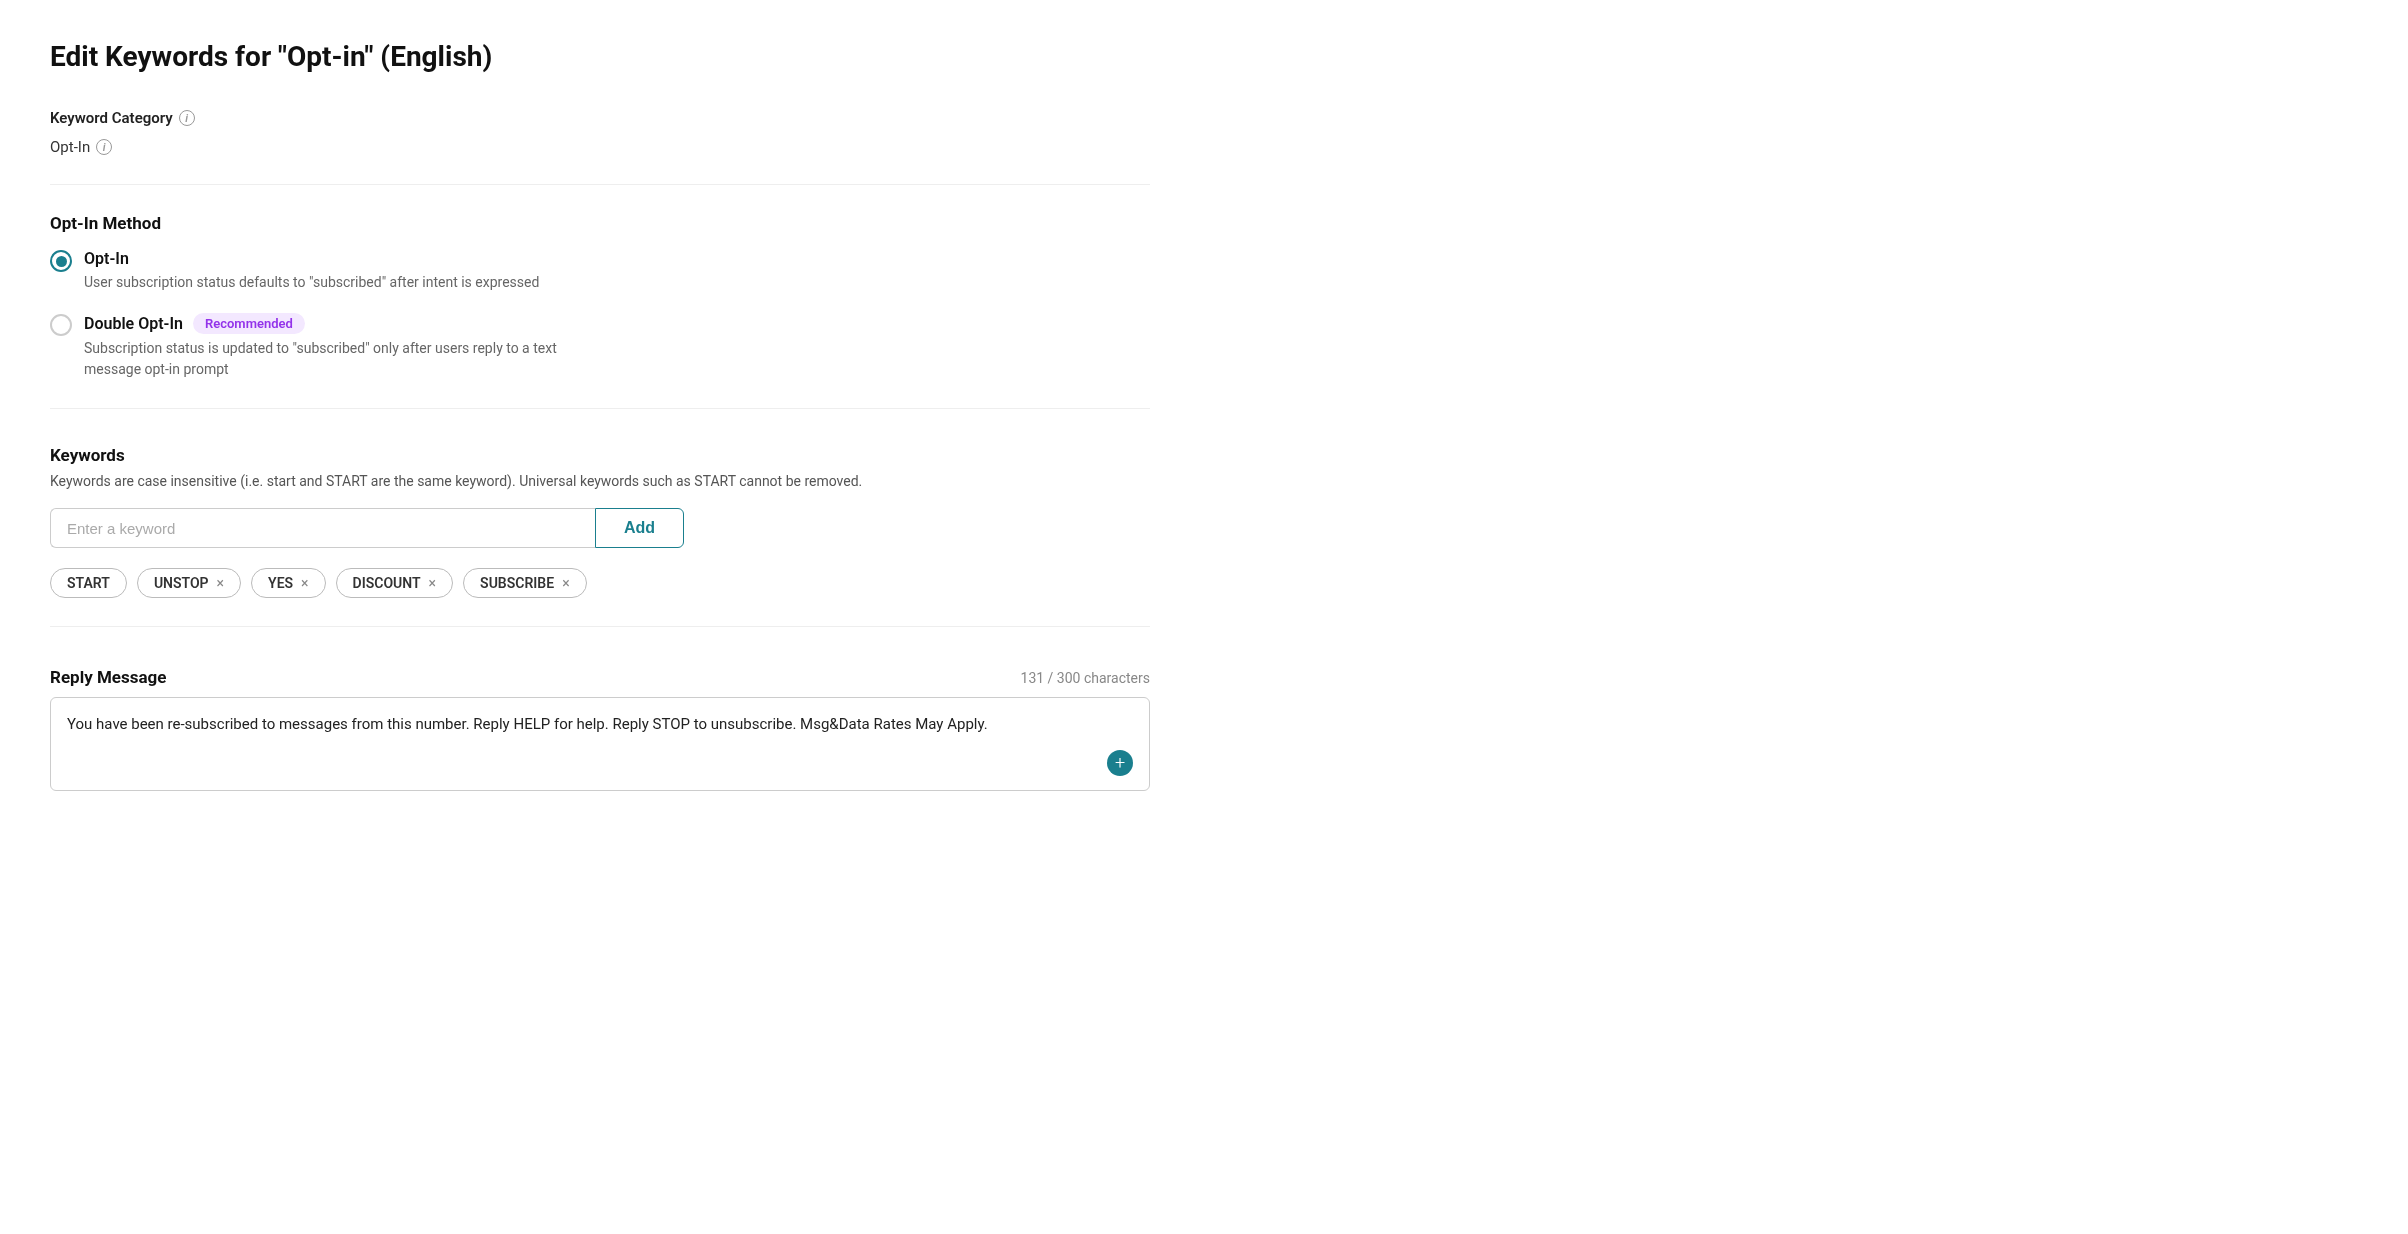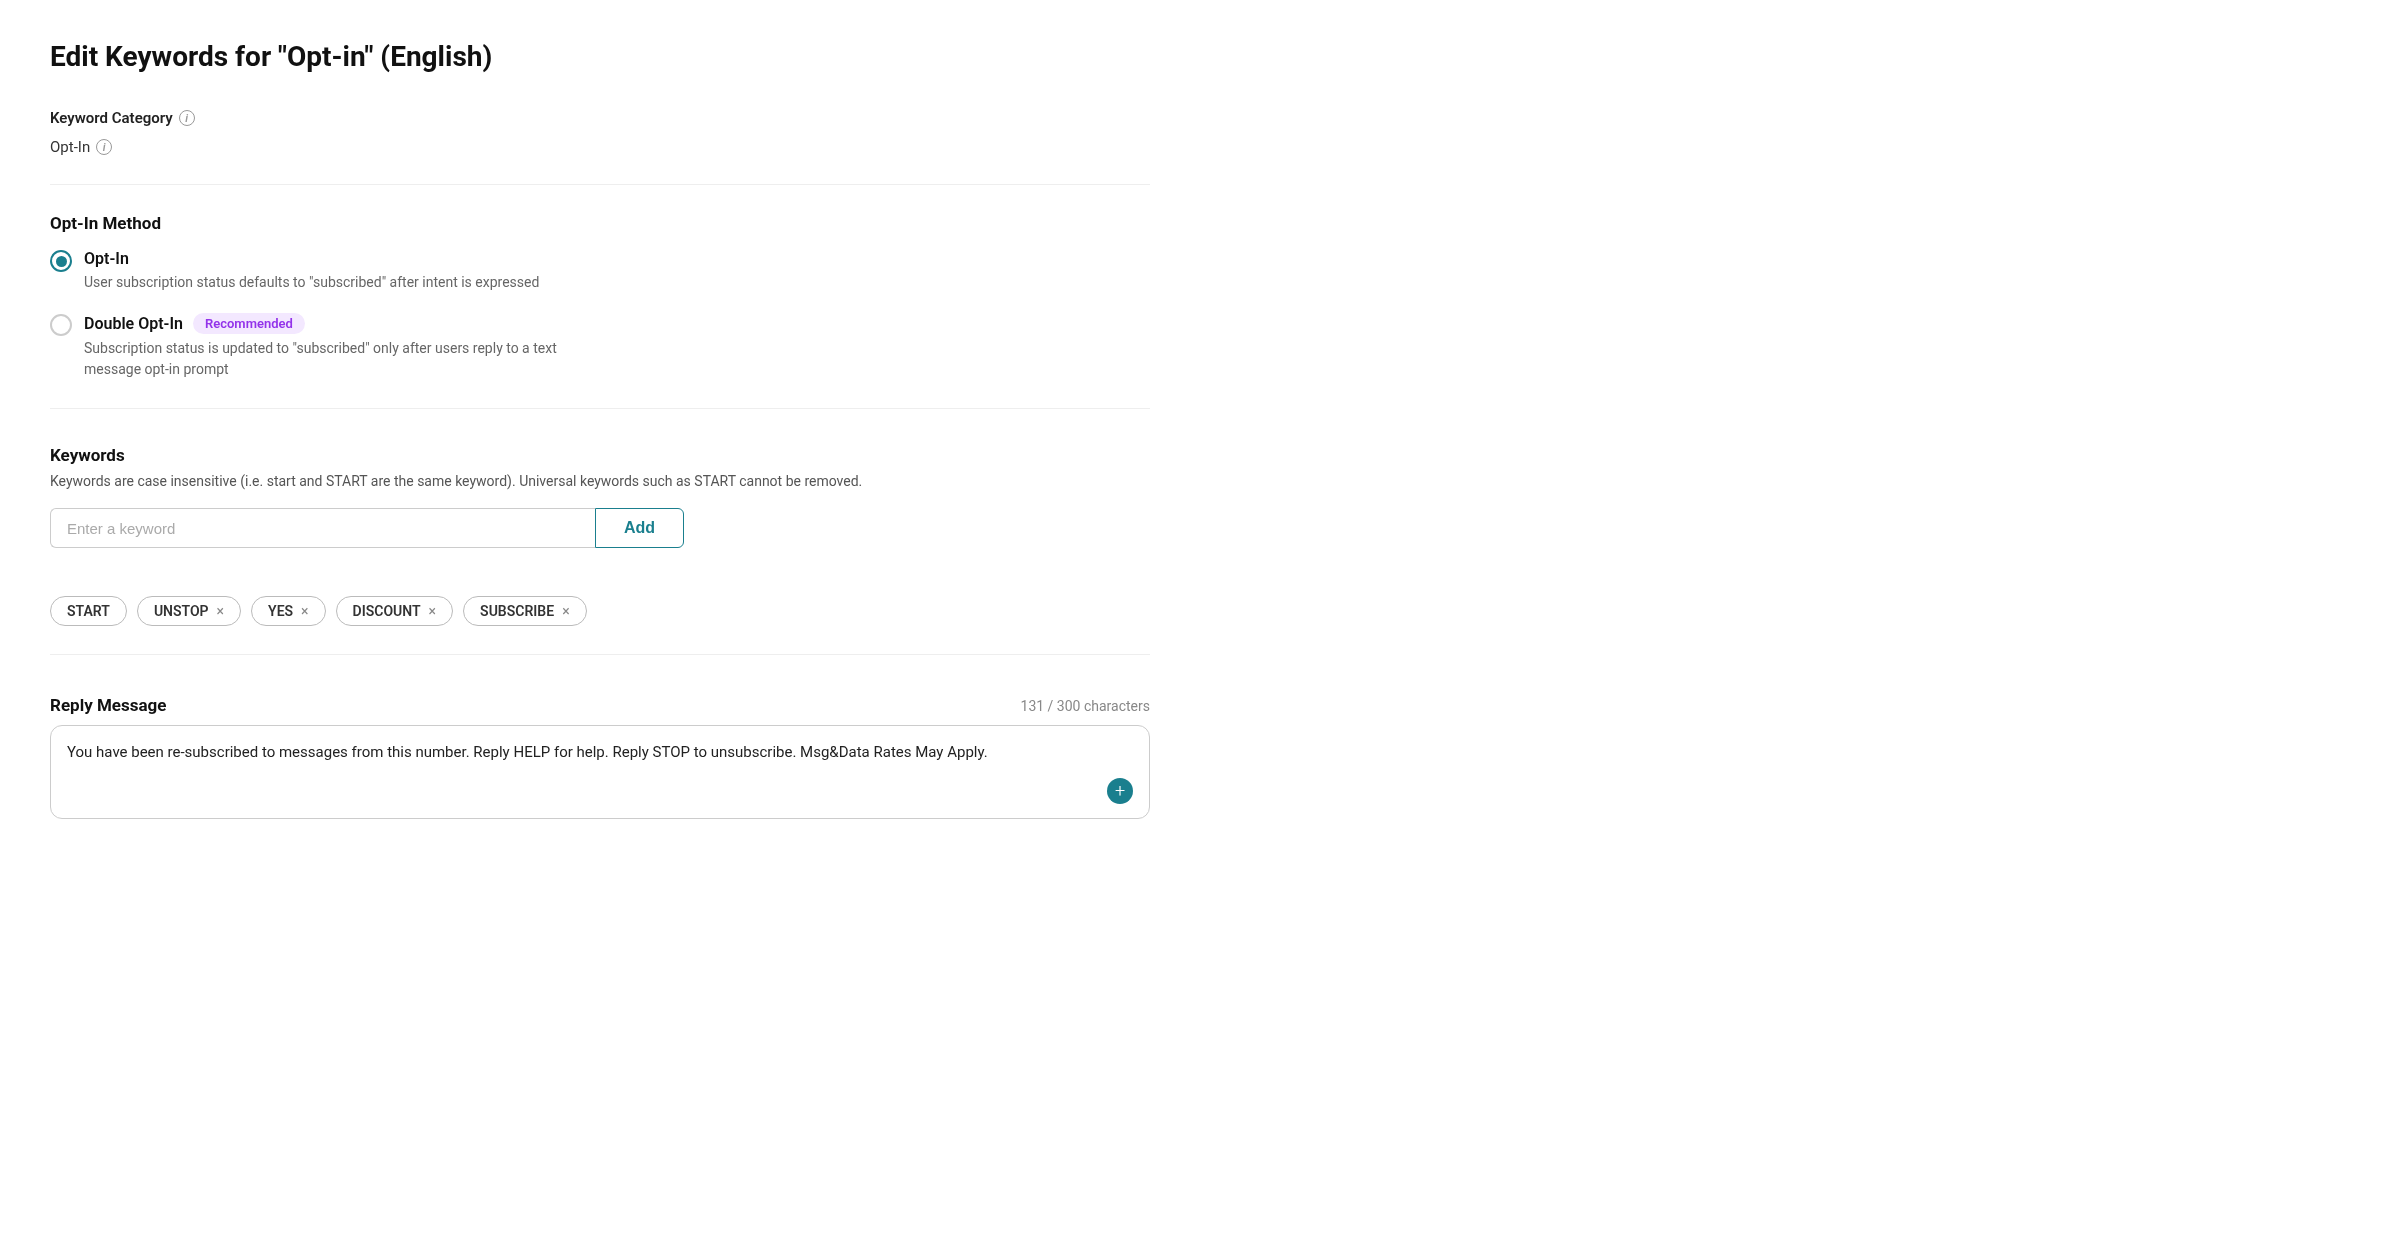--- a/index.html
+++ b/index.html
@@ -212,7 +212,6 @@
       font-weight: 600;
       color: #333333;
       cursor: default;
-      margin-top: 28px;
     }
 
     .tag-remove {

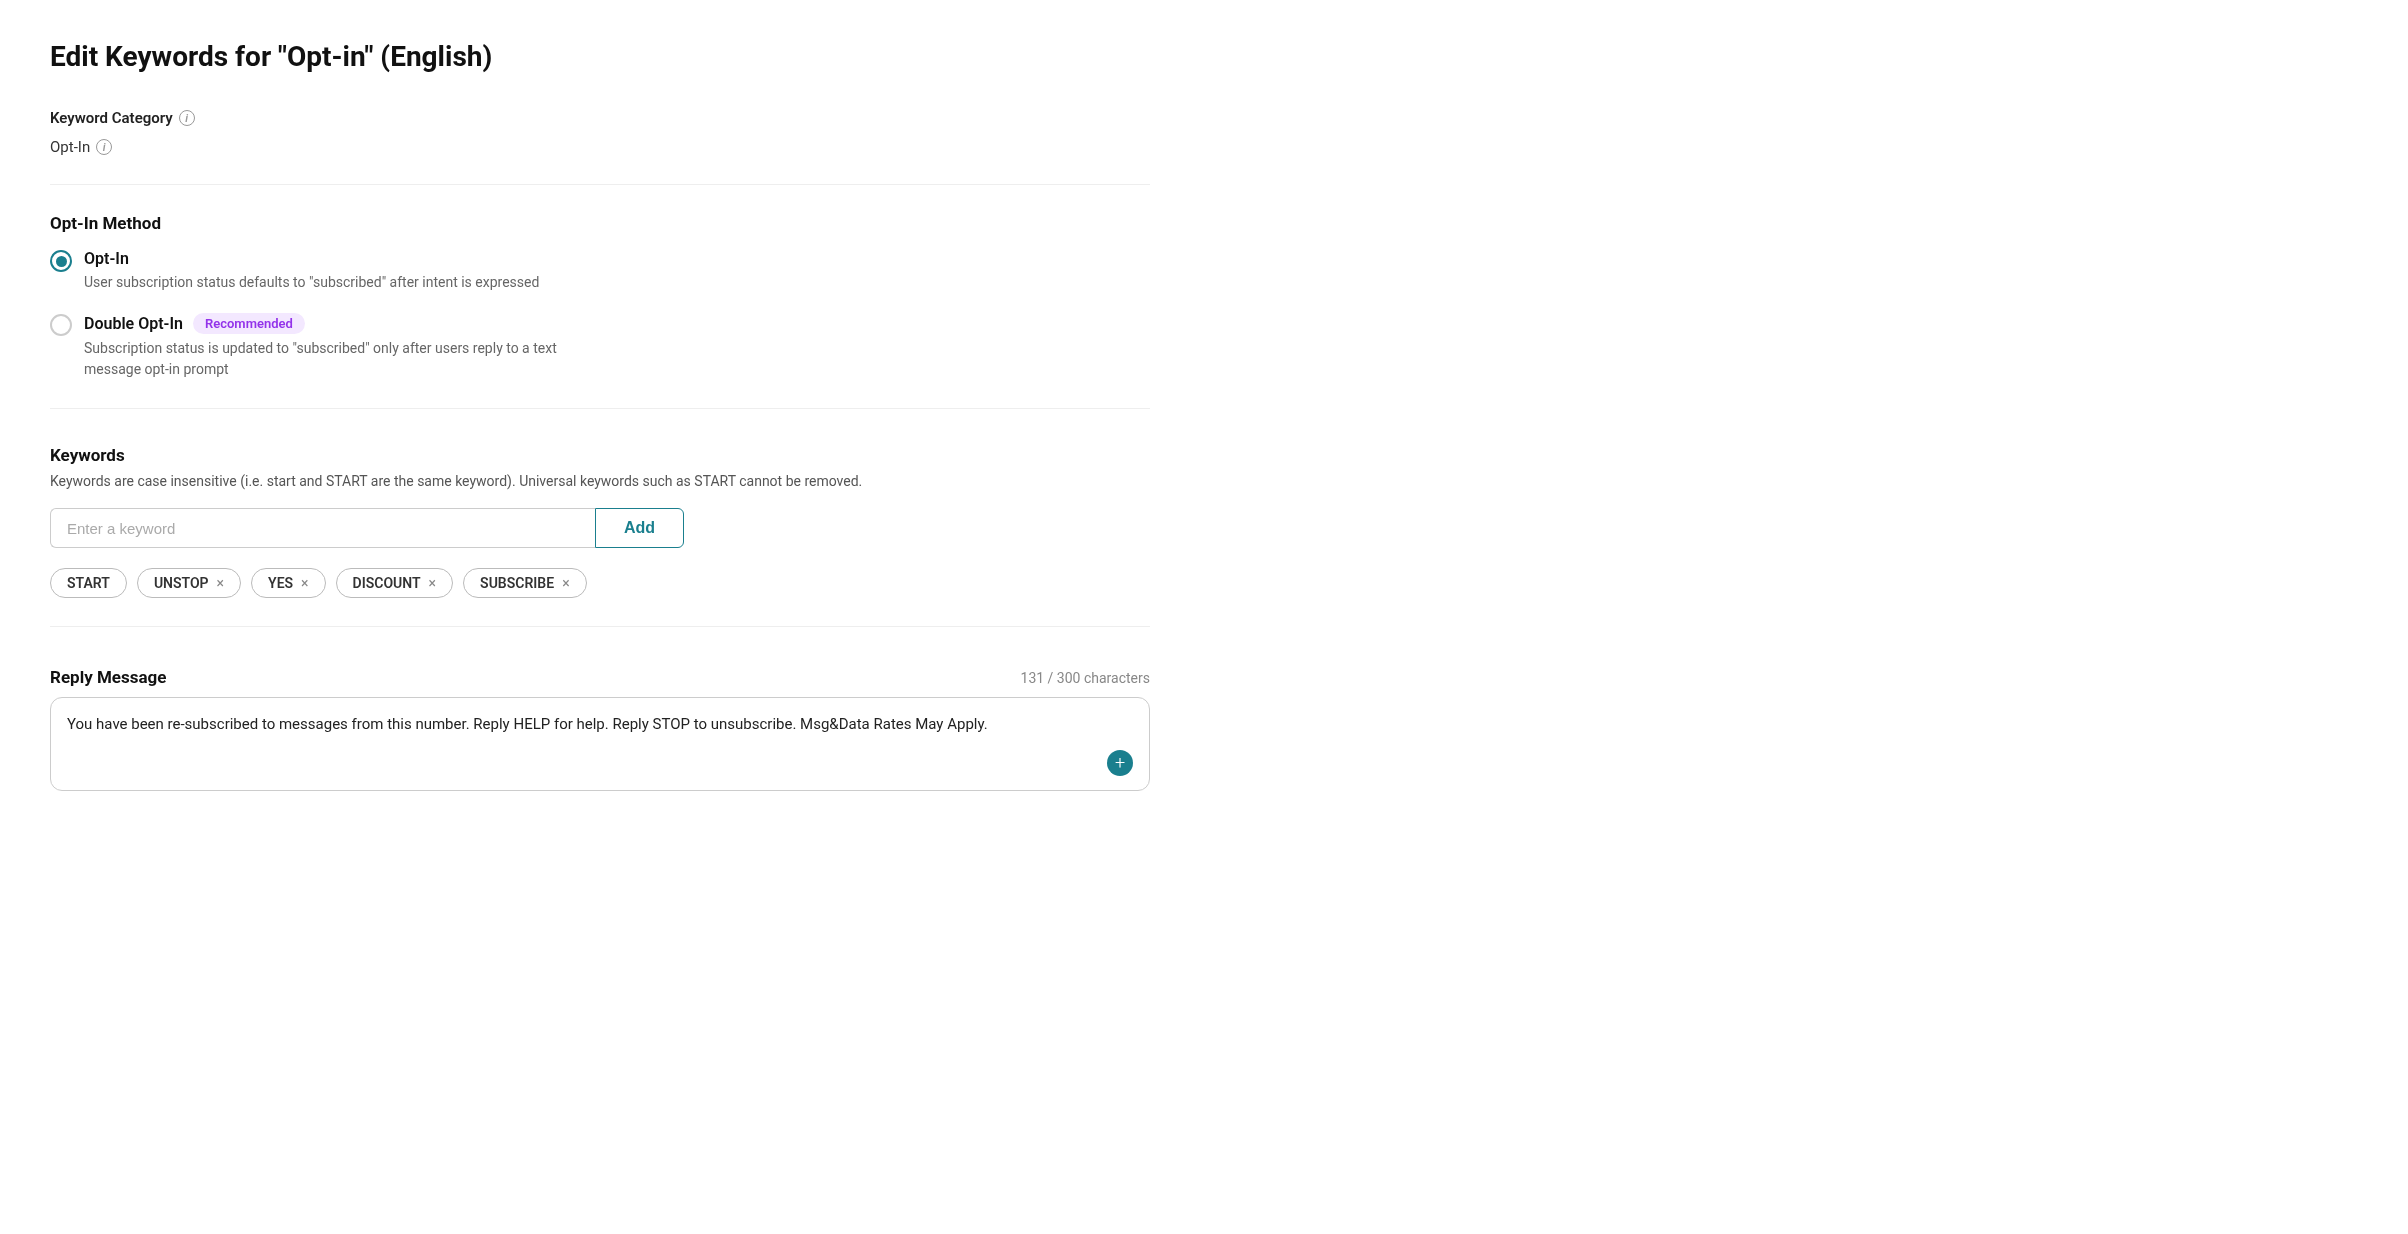--- a/index.html
+++ b/index.html
@@ -247,7 +247,7 @@
     .reply-textarea-wrapper {
       position: relative;
       border: 1.5px solid #cccccc;
-      border-radius: 12px;
+      border-radius: 6px;
       padding: 14px 50px 14px 16px;
       min-height: 90px;
     }

